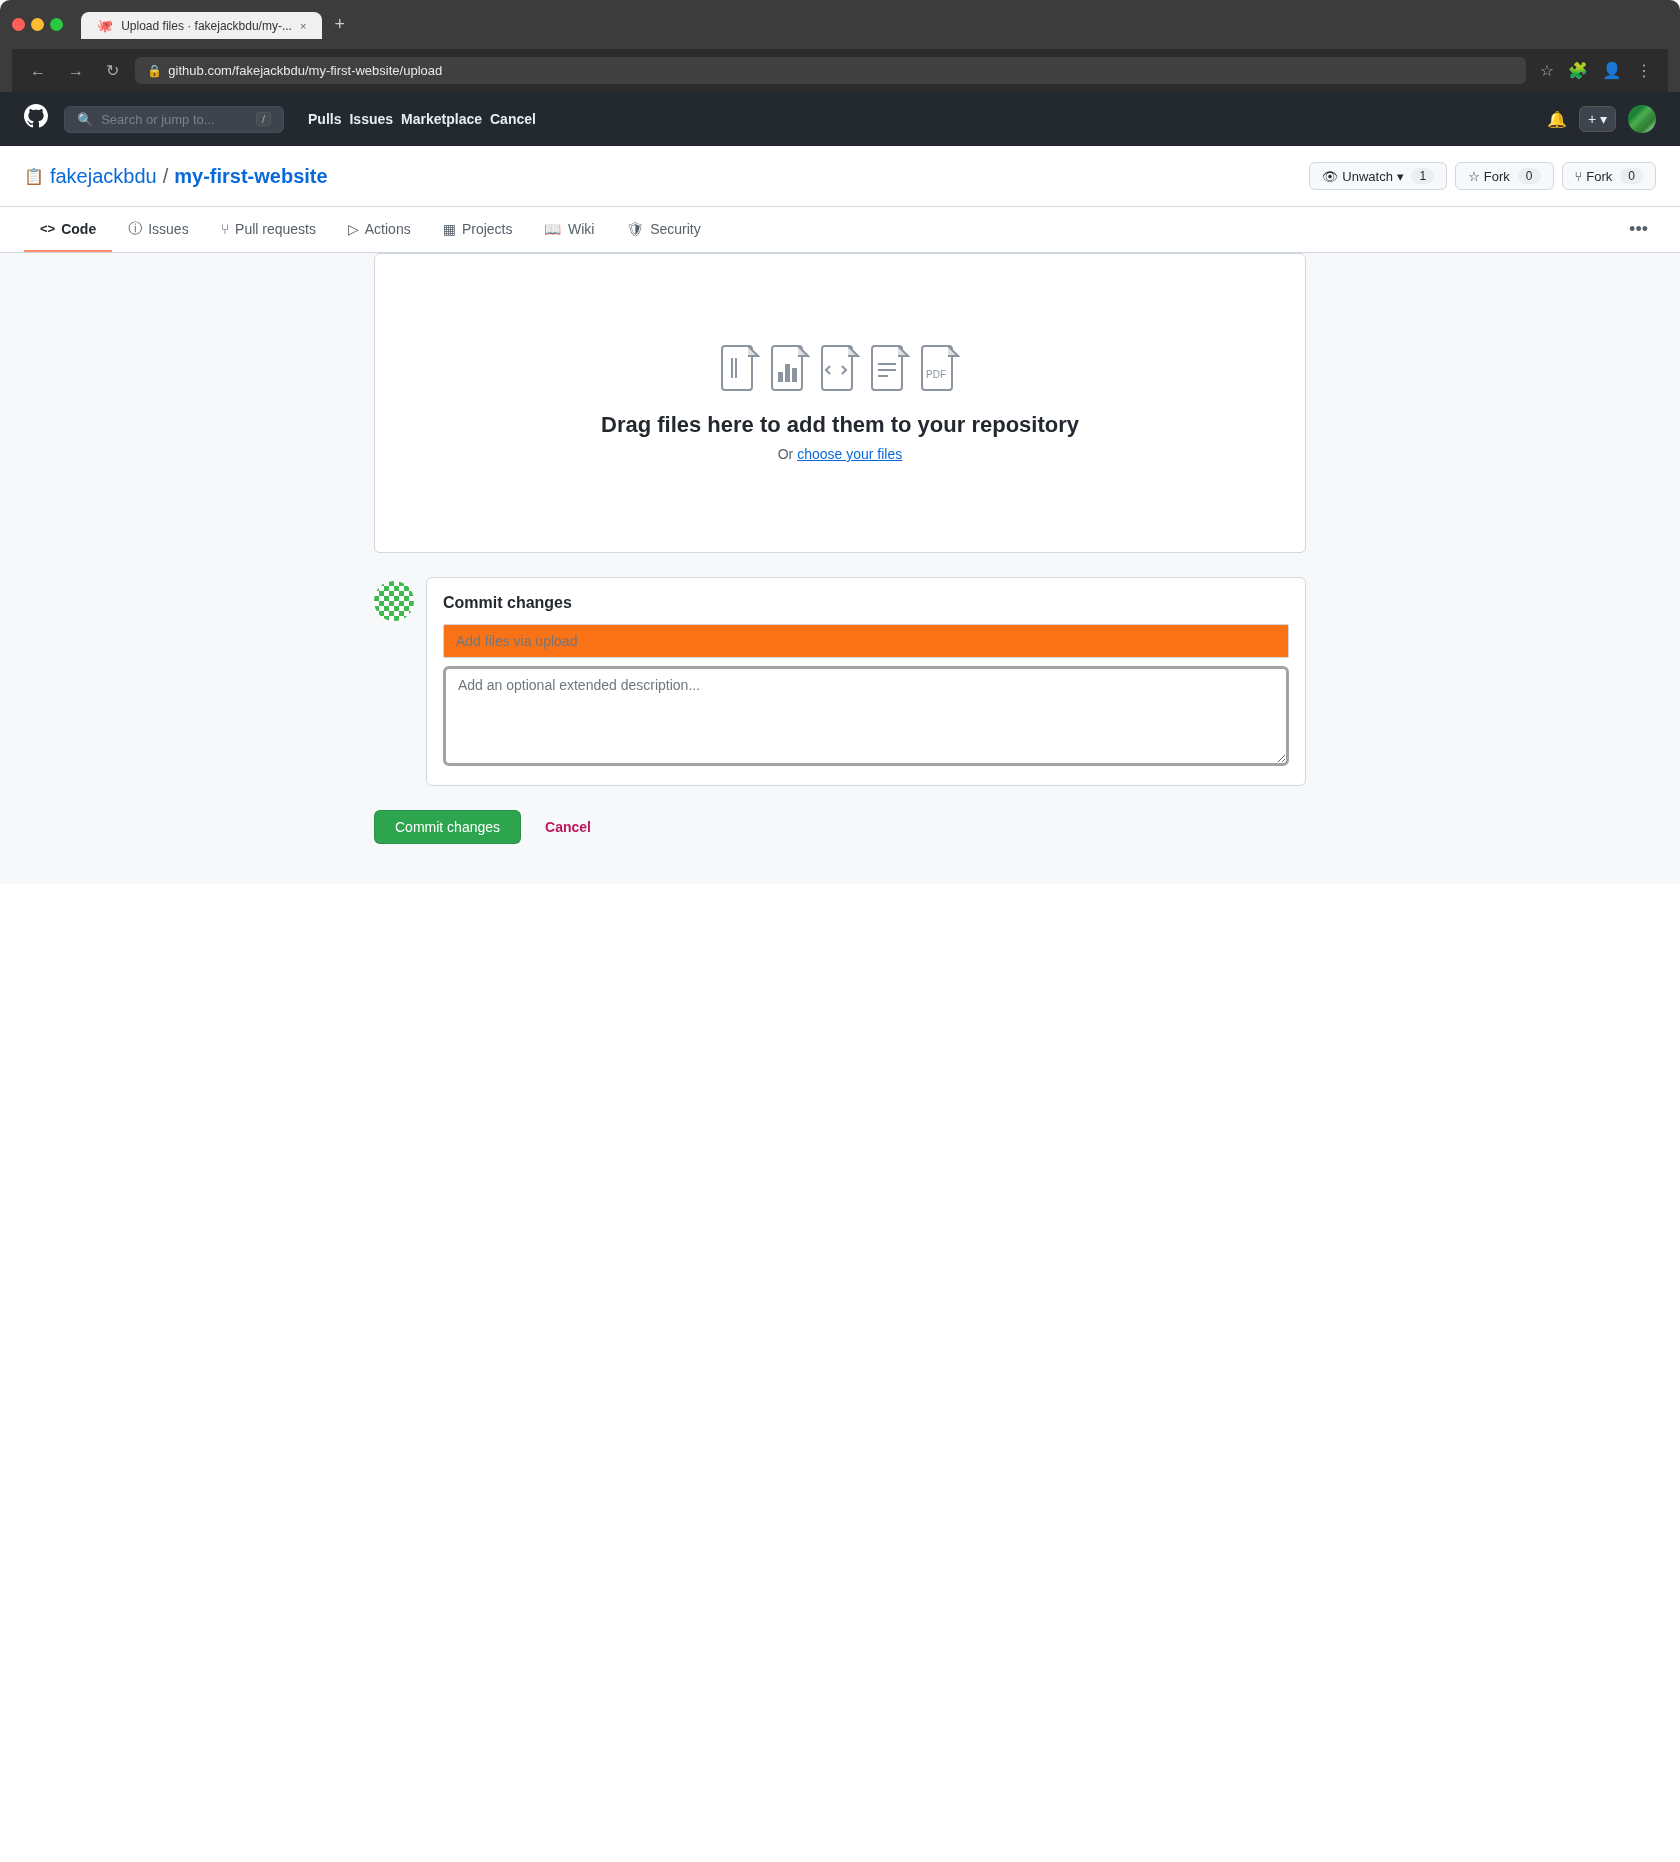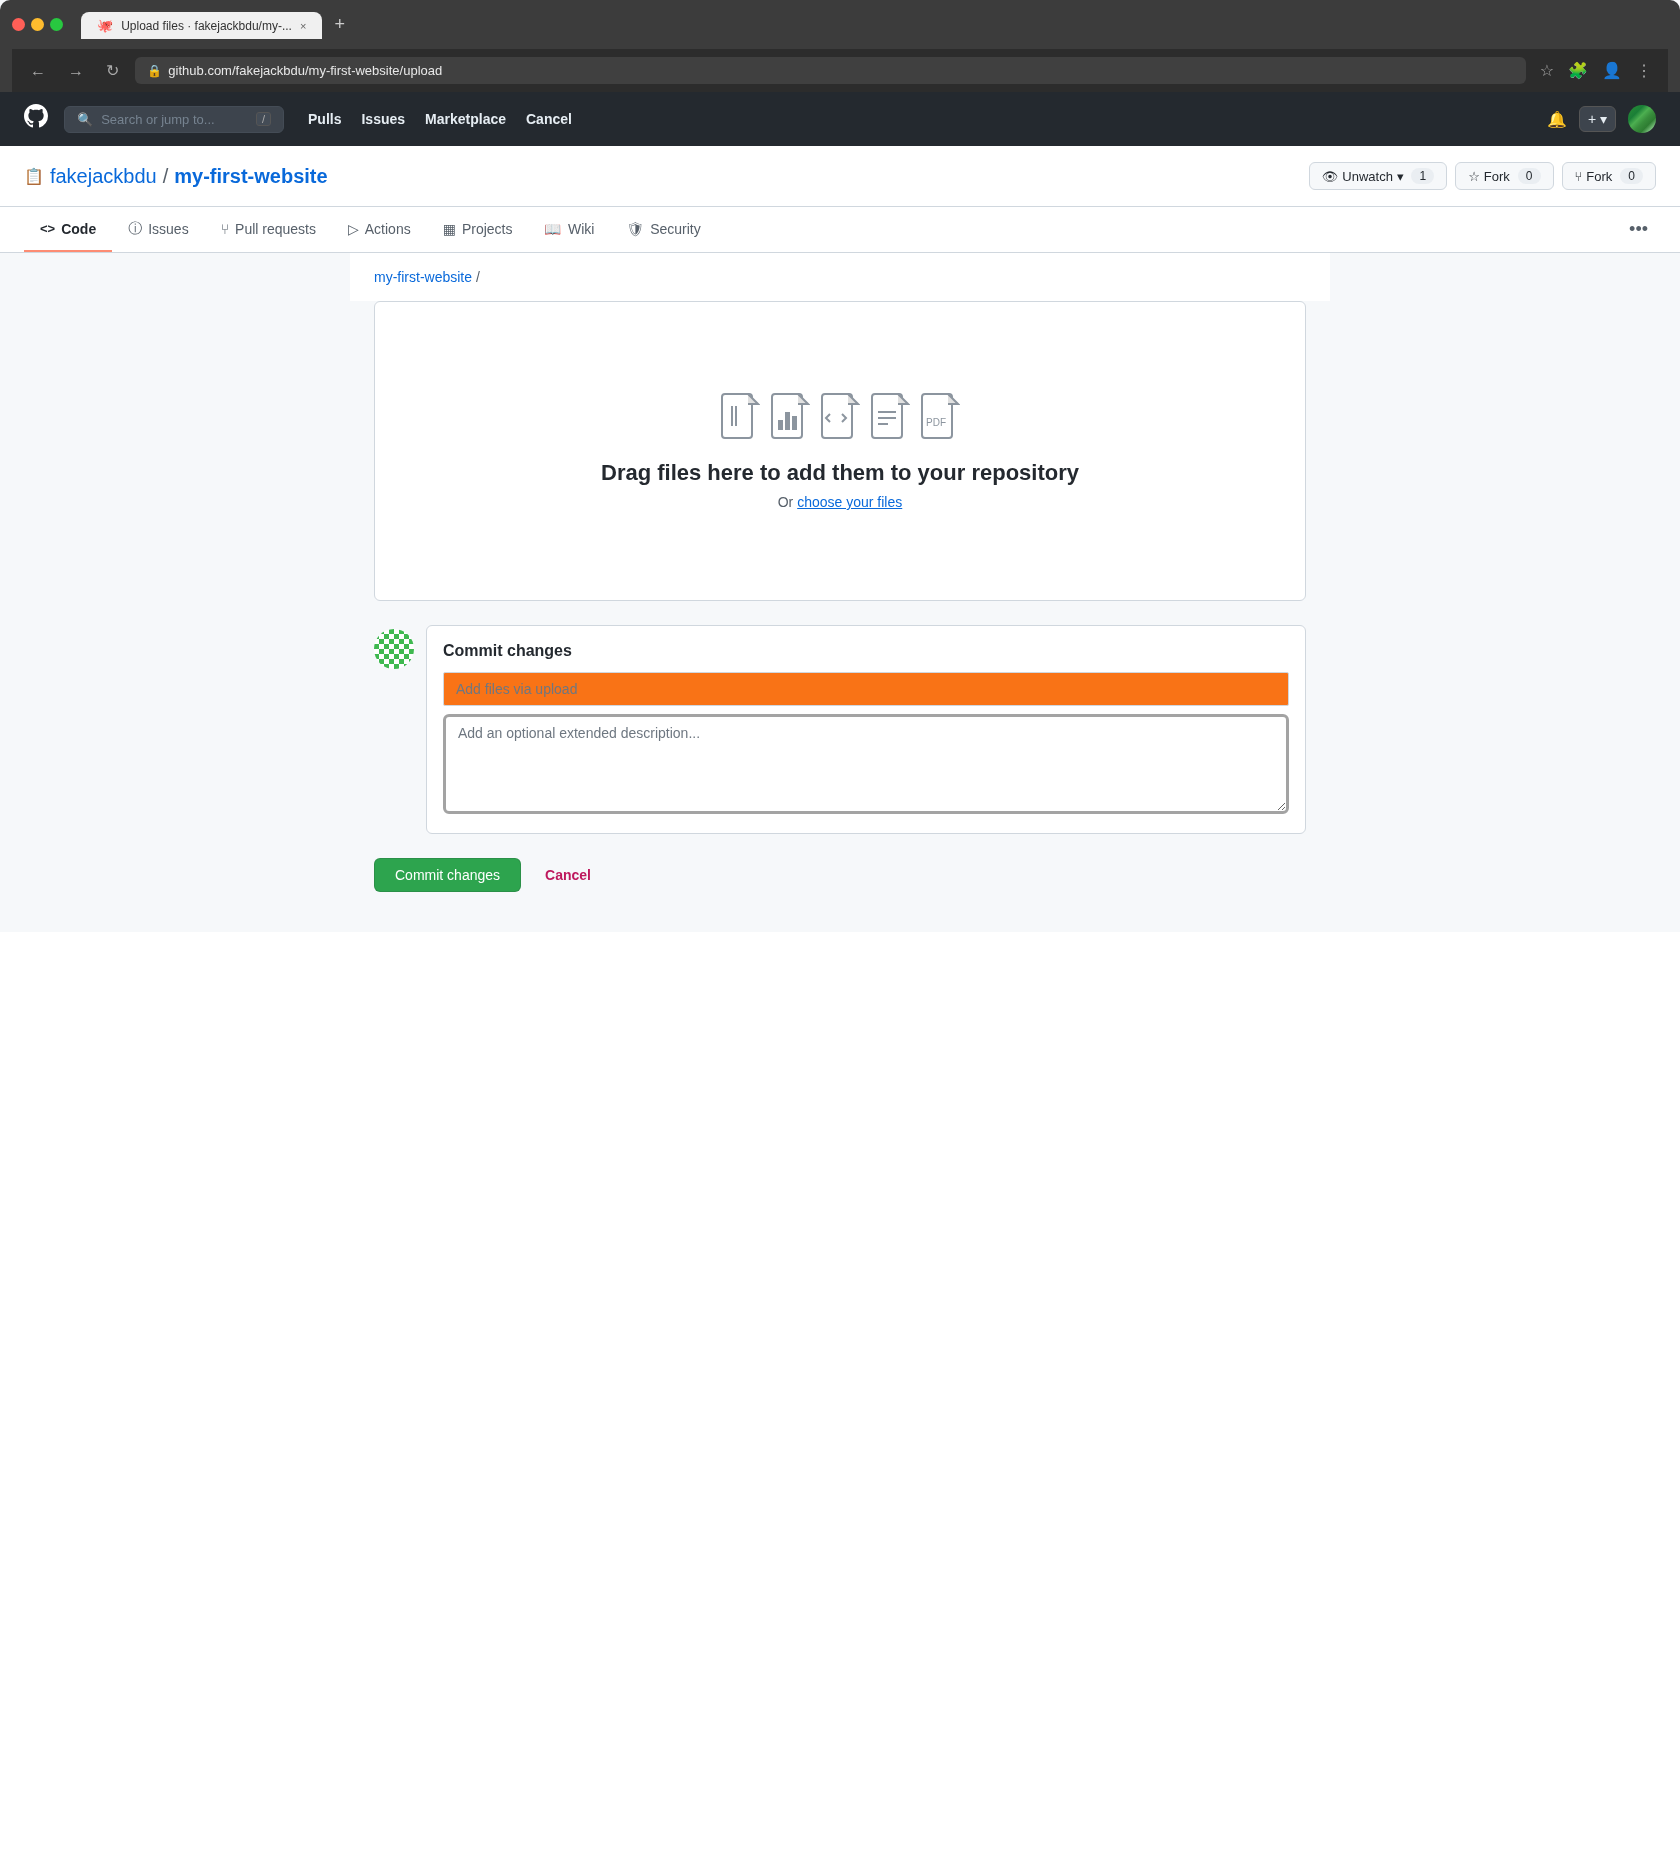--- a/index.html
+++ b/index.html
@@ -32,7 +32,7 @@
     .gh-logo { color: white; font-size: 24px; }
     .gh-search { background: #3d444d; border: 1px solid #444c56; border-radius: 6px; padding: 5px 12px; color: #aaa; font-size: 13px; display: flex; align-items: center; gap: 8px; width: 220px; cursor: pointer; }
     .search-slash { background: #444c56; border: 1px solid #555; border-radius: 3px; padding: 0 5px; font-size: 11px; color: #aaa; }
-    .gh-nav { display: flex; gap: 20px; margin-left: 8px; }
+    .gh-nav { display: flex; gap: 8px; margin-left: 8px; }
     .gh-nav a { color: #e6edf3; font-size: 14px; font-weight: 600; text-decoration: none; }
     .gh-header-right { margin-left: auto; display: flex; align-items: center; gap: 12px; color: #e6edf3; font-size: 18px; }
     .gh-avatar { width: 28px; height: 28px; border-radius: 50%; background: linear-gradient(135deg, #3fb950, #238636, #1a7f37, #4caf50, #388e3c, #2e7d32, #81c784, #4caf50); }

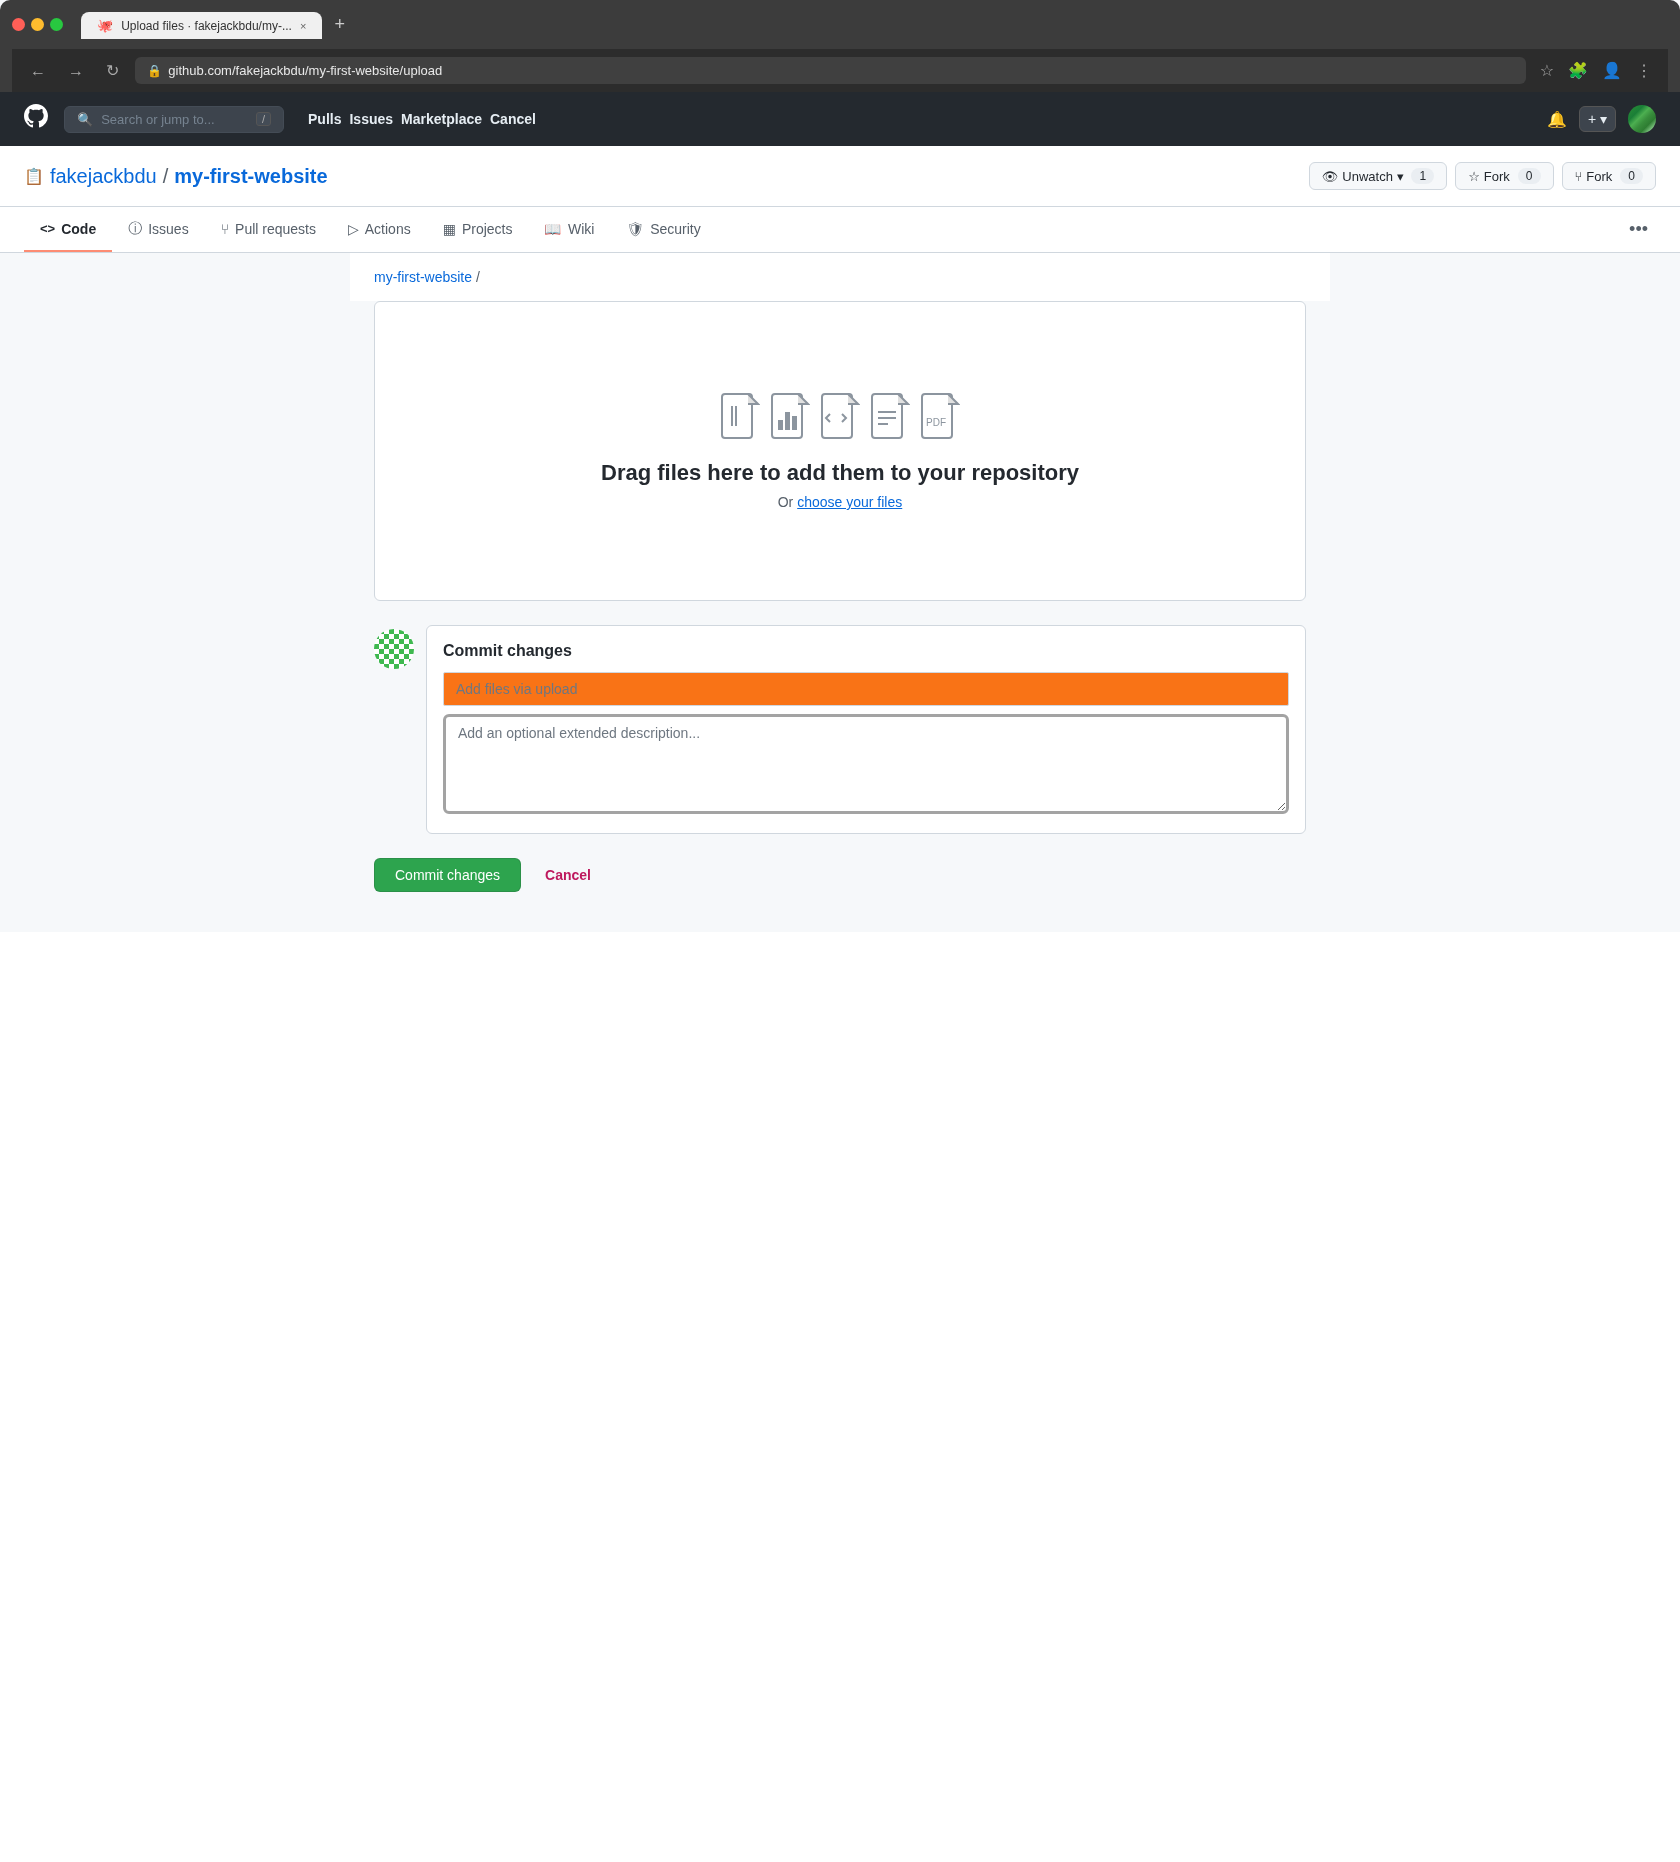--- a/index.html
+++ b/index.html
@@ -213,10 +213,6 @@
   <div class="content-area">
     <div style="max-width: 1012px; margin: 0 auto; padding: 0 16px;">
 
-      <div class="breadcrumb">
-        <a>my-first-website</a>
-        <span>/</span>
-      </div>
 
       <div class="upload-container">
         <div class="upload-zone">

